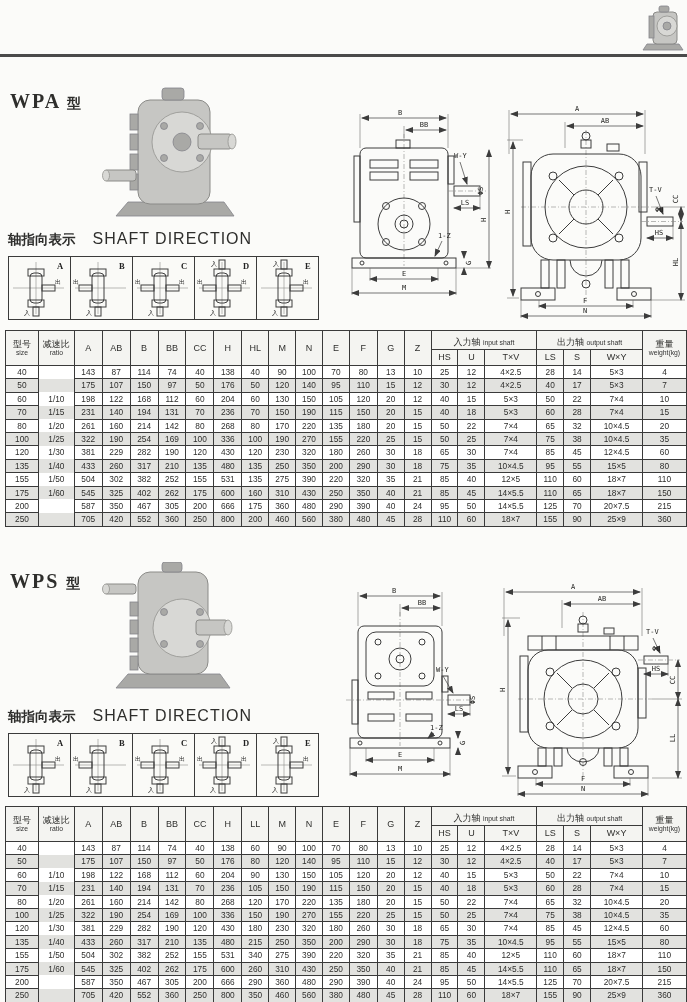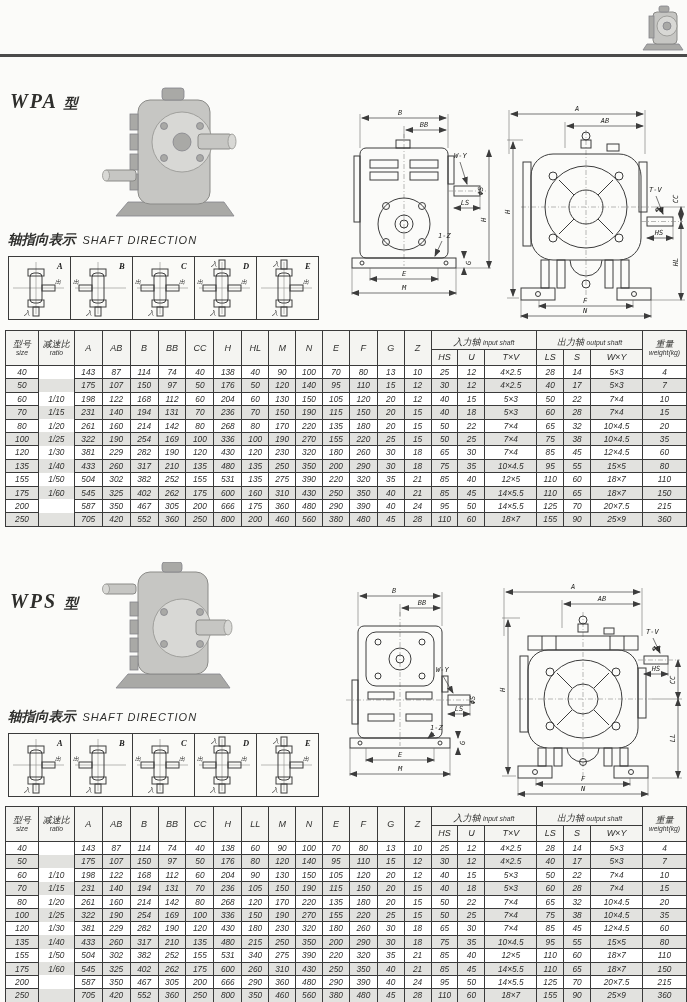--- a/index.html
+++ b/index.html
@@ -7,7 +7,7 @@
   }
   html,body{margin:0;padding:0;background:#e9e9e6;}
   #page{position:relative;width:687px;height:1002px;background:var(--paper);
-        font-family:"Liberation Sans",sans-serif;color:var(--ink);overflow:hidden;margin:0 auto;font-style:italic;}
+        font-family:"Liberation Sans",sans-serif;color:var(--ink);overflow:hidden;margin:0 auto;}
   .abs{position:absolute;}
   .top-rule{left:0;top:54px;width:687px;height:3px;background:#4a4a4a;}
   .model-title{font-family:"Liberation Serif",serif;font-weight:bold;font-size:20px;letter-spacing:2px;}

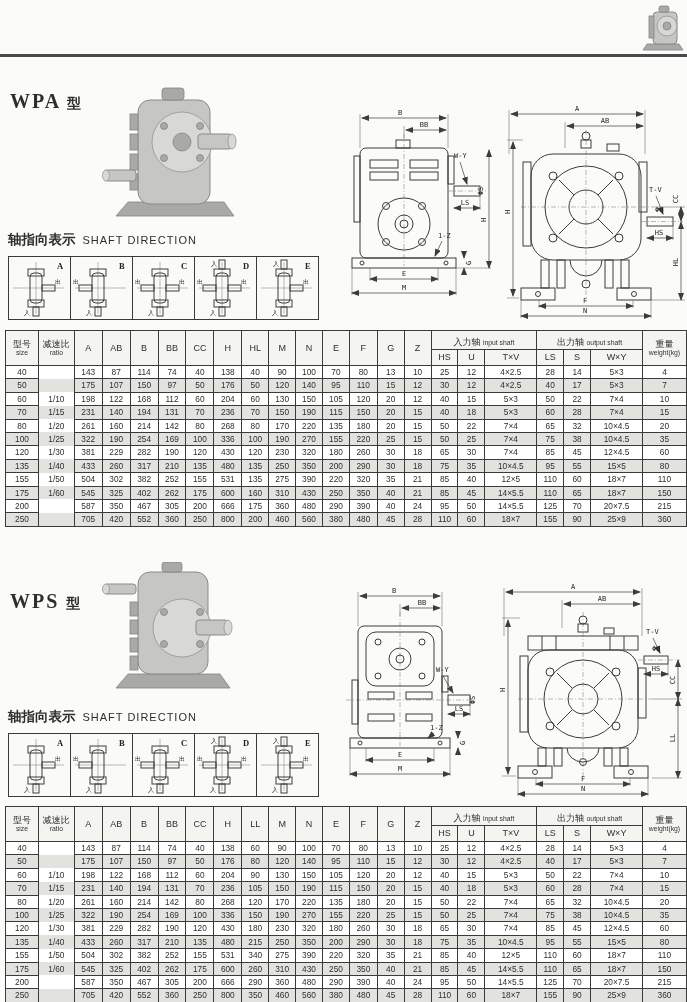--- a/index.html
+++ b/index.html
@@ -13,7 +13,7 @@
   .model-title{font-family:"Liberation Serif",serif;font-weight:bold;font-size:20px;letter-spacing:2px;}
   .model-title .suffix{font-size:14px;font-weight:bold;letter-spacing:0;}
   .dir-title .zh{font-size:13.5px;font-weight:bold;}
-  .dir-title .en{font-size:11px;margin-left:7px;letter-spacing:1px;}
+  .dir-title .en{font-size:16px;margin-left:17px;letter-spacing:1px;}
   .dir-row{display:flex;}
   .dirbox{width:61px;height:62px;border:1px solid #3b3b3b;margin-left:-1px;background:#fafaf7;}
   .dirbox:first-child{margin-left:0;}

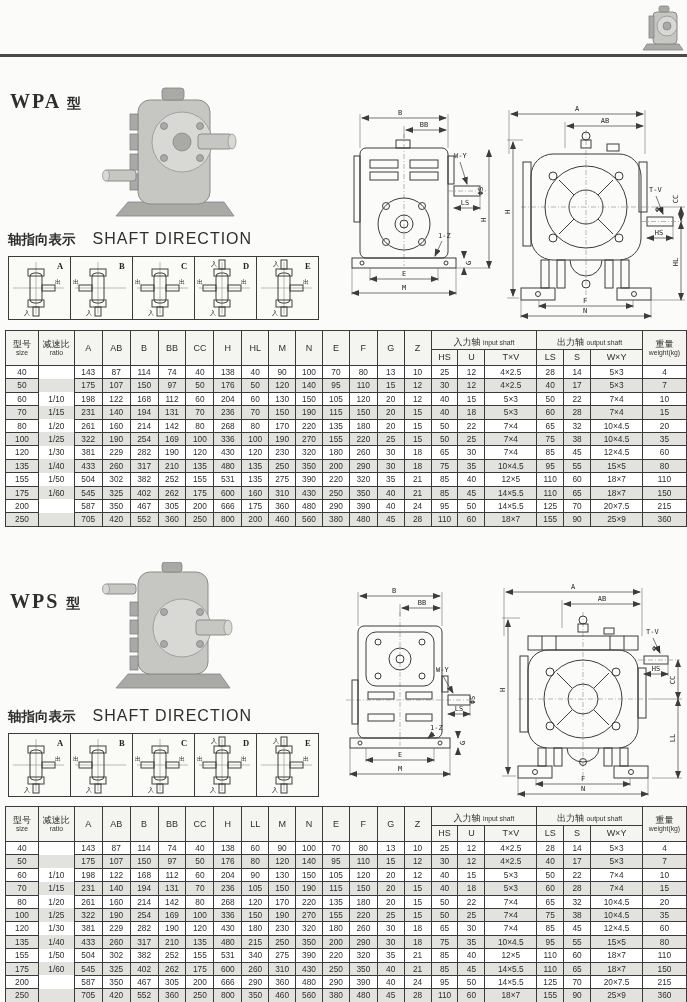--- a/index.html
+++ b/index.html
@@ -687,7 +687,7 @@
       </tbody>
     </table>
 
-  <div class="abs model-title" style="left:10px;top:590px">
+  <div class="abs model-title" style="left:10px;top:570px">
     <span>WPS</span>
     <span class="suffix">型</span>
   </div>

